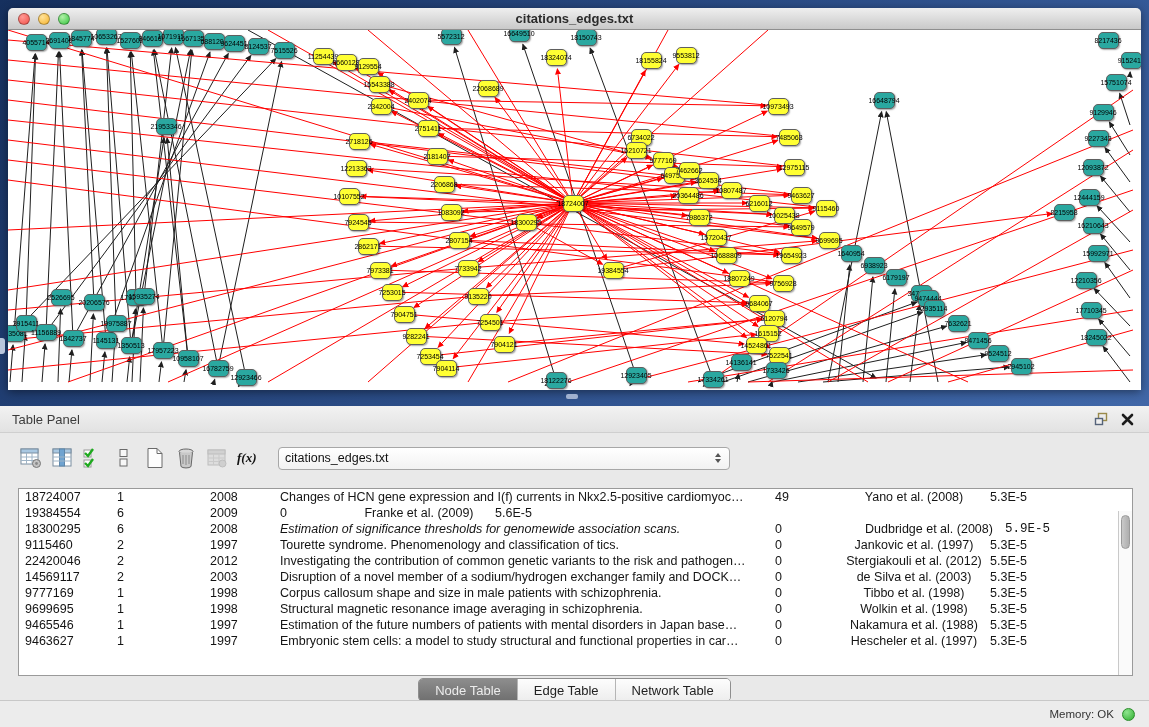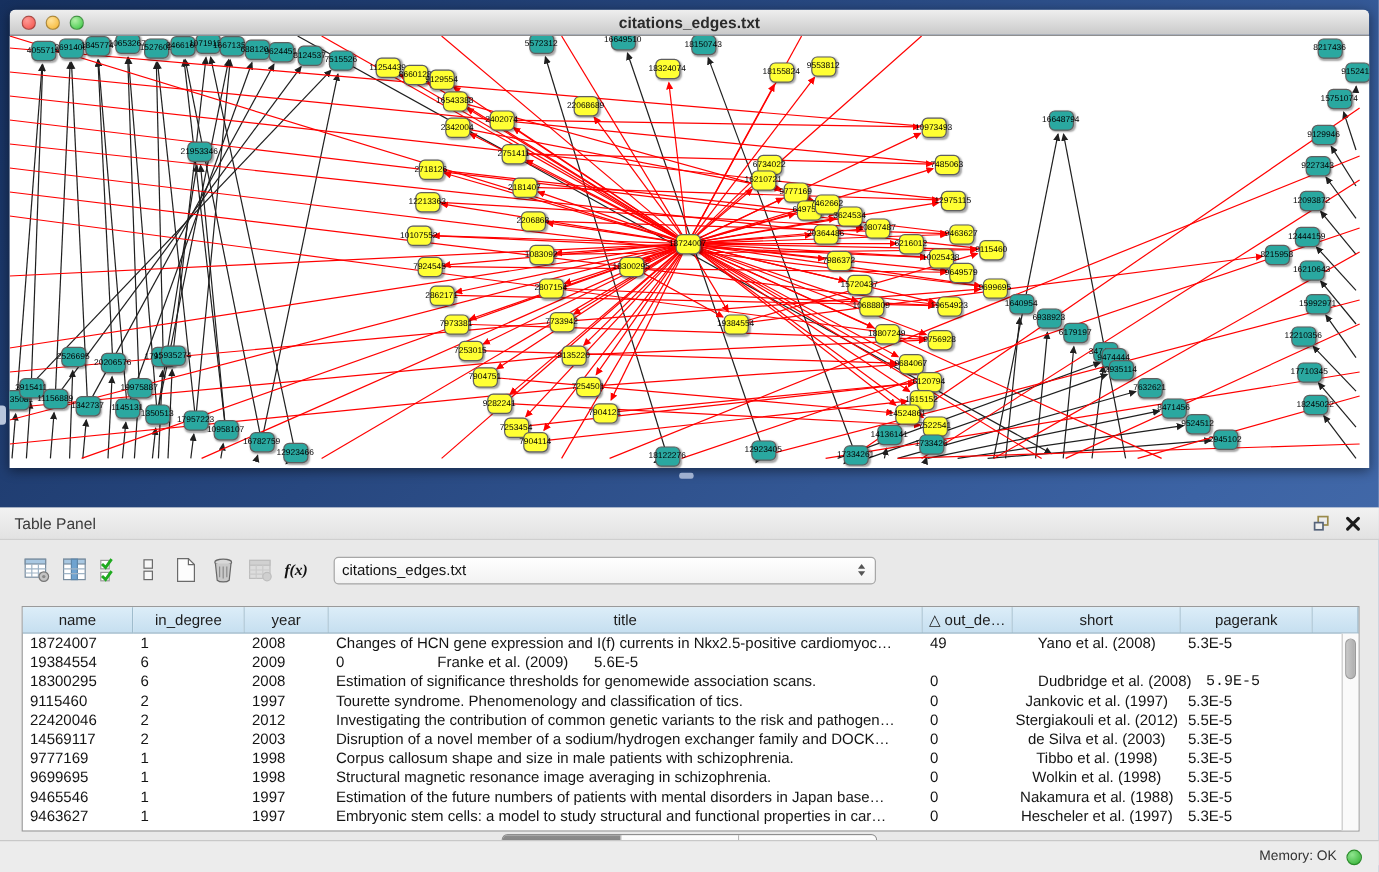--- a/index.html
+++ b/index.html
@@ -28,7 +28,7 @@
   .edge-grip { position:absolute; left:0; top:338px; width:5px; height:16px; background:#b9c6dc; border-radius:0 3px 3px 0; }
 
   
-  .table-panel { position:absolute; left:0; top:423px; width:1149px; height:298px; background:#e9e9e9; }
+  .table-panel { position:absolute; left:0; top:406px; width:1149px; height:298px; background:#e9e9e9; }
   .panel-header { height:27px; background:linear-gradient(#f2f2f2,#e2e2e2); border-bottom:1px solid #cfcfcf;
                   display:flex; align-items:center; padding:0 12px; }
   .panel-title { font-size:13px; color:#3c3c3c; }

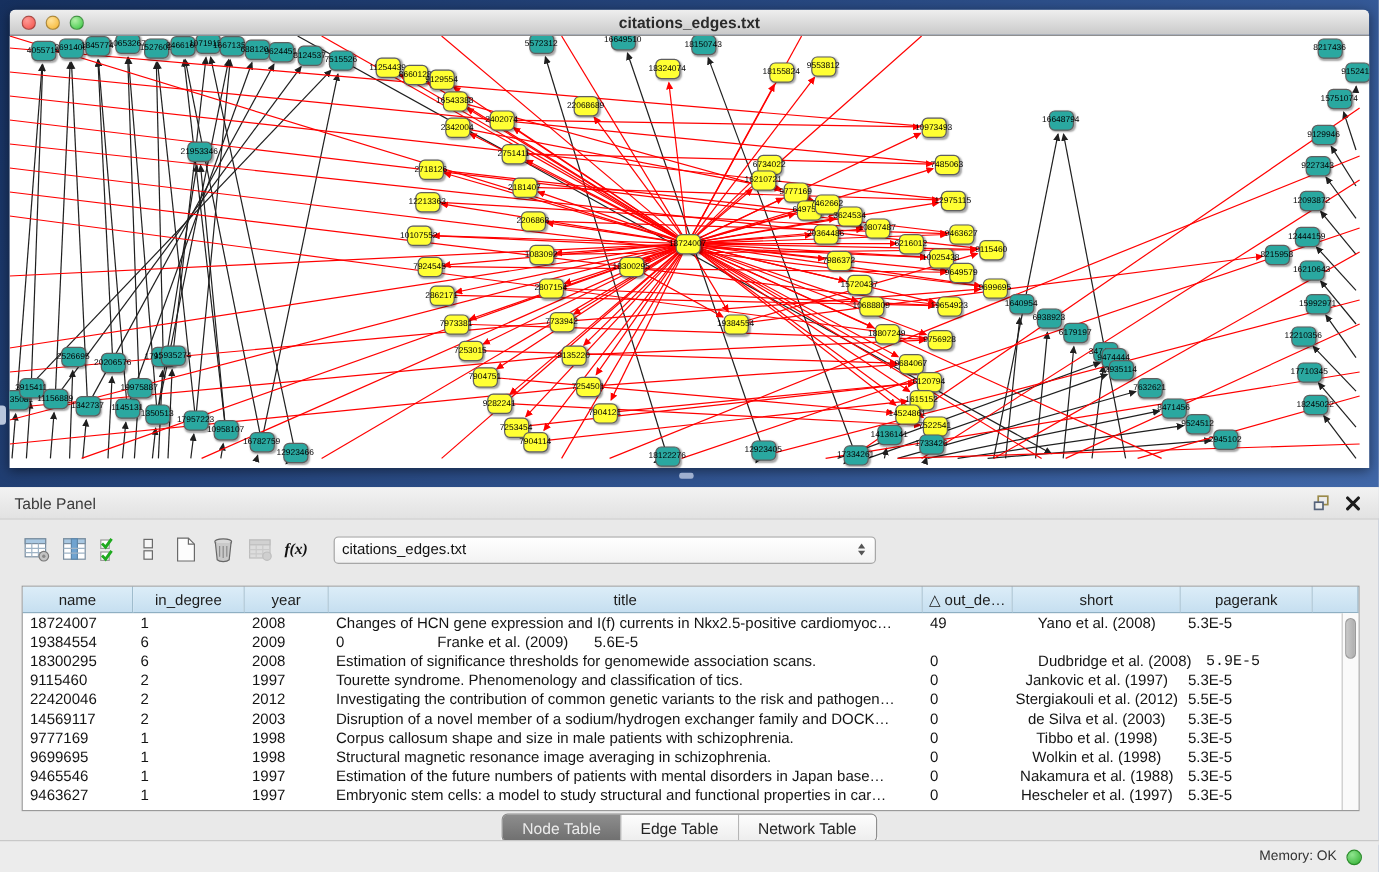--- a/index.html
+++ b/index.html
@@ -742,16 +742,6 @@
     </div>
 
     <div class="table-wrap">
-      <div class="thead" id="tableHead">
-          <div class="th" style="width: 92px;">name</div>
-          <div class="th" style="width: 93px;">in_degree</div>
-          <div class="th" style="width: 70px;">year</div>
-          <div class="th" style="width: 495px;">title</div>
-          <div class="th" style="width: 75px;">△ out_de…</div>
-          <div class="th" style="width: 140px;">short</div>
-          <div class="th" style="width: 110px;">pagerank</div>
-          <div class="th" style="flex: 1 1 0%;"></div>
-        </div>
       <div class="tbody" id="tableBody">
           <div class="tr">
             <div class="td" style="width: 92px;">18724007</div>

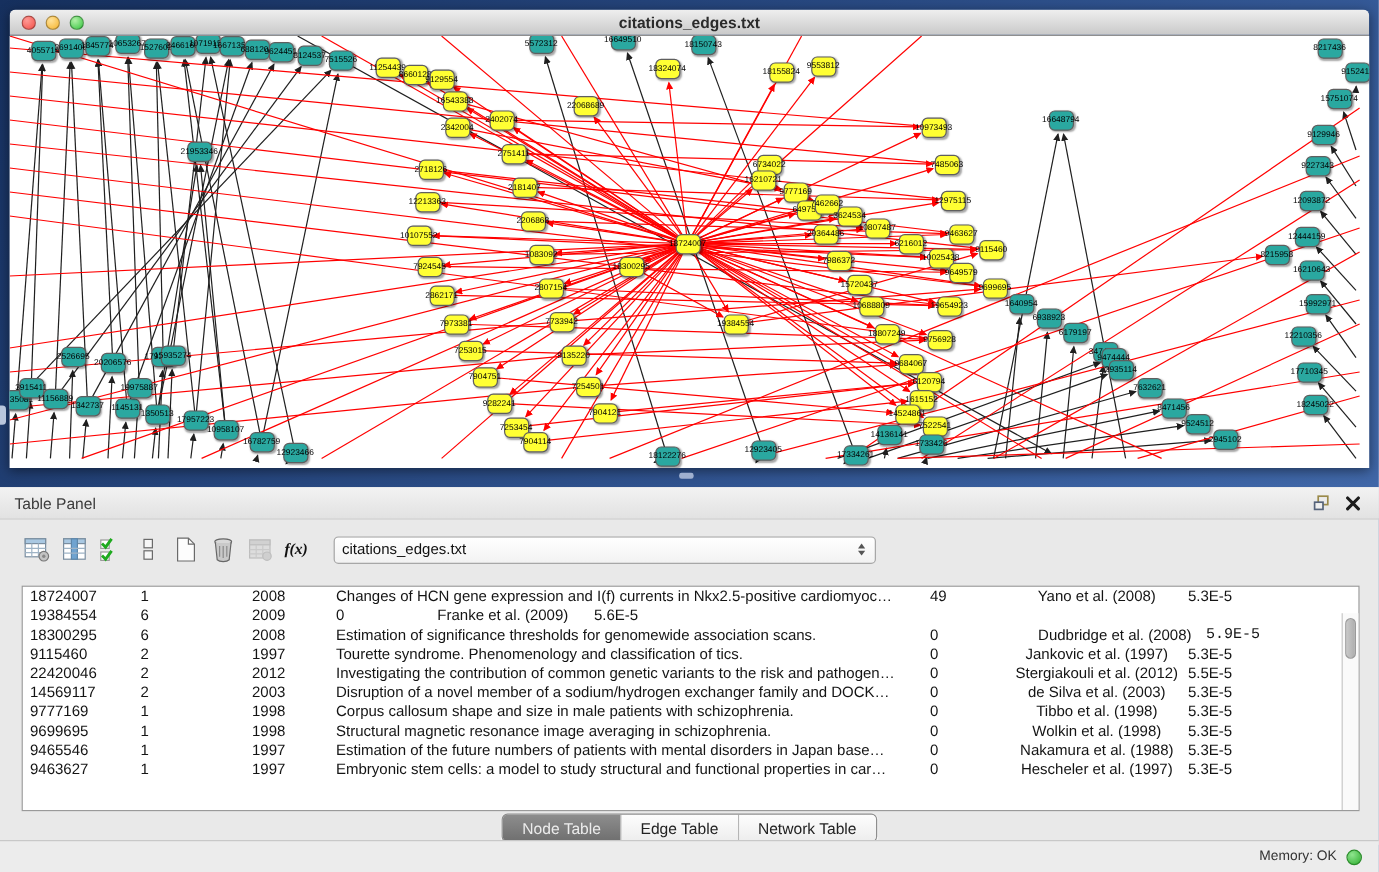--- a/index.html
+++ b/index.html
@@ -764,7 +764,7 @@
             <div class="td" style="width: 92px;">18300295</div>
             <div class="td" style="width: 93px;">6</div>
             <div class="td" style="width: 70px;">2008</div>
-            <div class="td" style="width: 495px;">Estimation of significance thresholds for genomewide association scans.</div>
+            <div class="td" style="width: 495px; font-style: italic;">Estimation of significance thresholds for genomewide association scans.</div>
             <div class="td" style="width: 75px;">0</div>
             <div class="td center" style="width: 140px; margin-left: 15px;">Dudbridge et al. (2008)</div>
             <div class="td" style="width: 110px; font-family: Liberation Mono, monospace;">5.9E-5</div>

